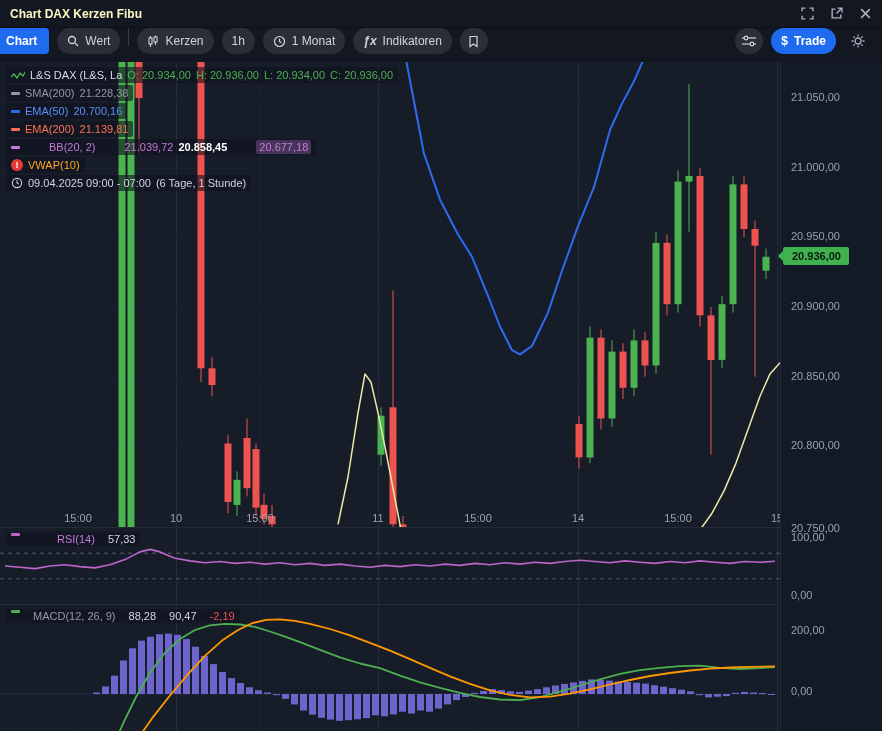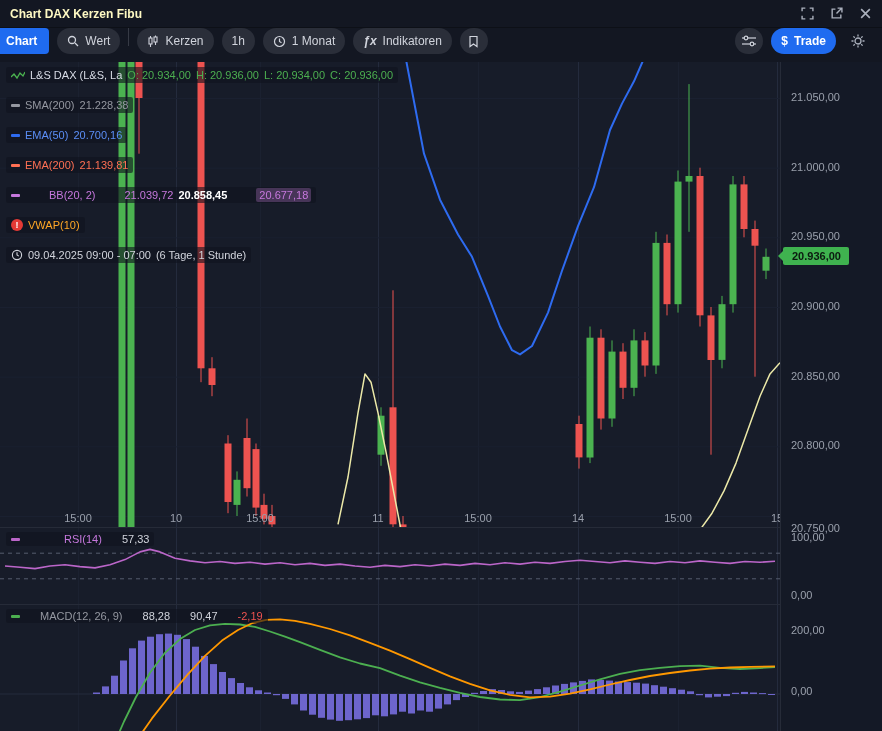--- a/index.html
+++ b/index.html
@@ -50,7 +50,7 @@
 
   
   .legend { position:absolute; top:5px; left:6px; z-index:3; display:flex; flex-direction:column;
-            align-items:flex-start; gap:14px; font-size:11px; }
+            align-items:flex-start; gap:2px; font-size:11px; }
   .lrow { display:flex; align-items:center; gap:5px; background:rgba(16,20,30,0.62); padding:1px 5px;
           border-radius:2px; line-height:14px; white-space:nowrap; cursor:pointer; }
   .dash { width:9px; height:3px; border-radius:1px; display:inline-block; }

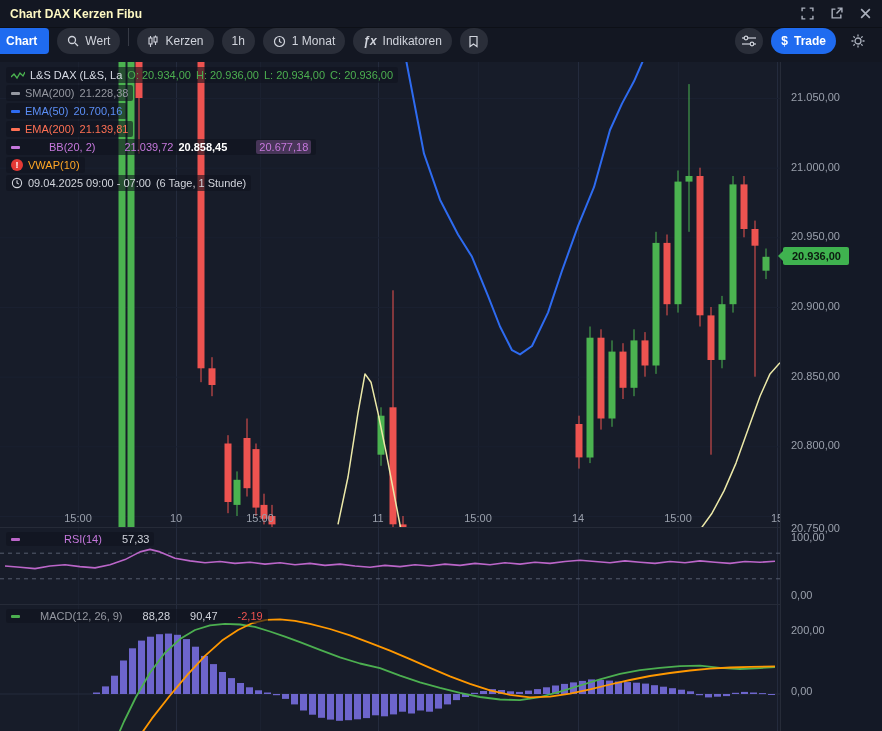--- a/index.html
+++ b/index.html
@@ -69,8 +69,8 @@
                font-weight:700; display:inline-flex; align-items:center; justify-content:center; }
   .warn-icon::before { content:'!'; }
 
-  .panel-label { position:absolute; top:4px; left:6px; z-index:3; font-size:11px; display:flex; gap:20px;
-                 align-items:center; background:rgba(16,20,30,0.62); padding:1px 5px; border-radius:2px; cursor:pointer; }
+  .panel-label { position:absolute; top:4px; left:6px; z-index:3; font-size:11px; display:flex; gap:13px;
+                 align-items:flex-start; background:rgba(16,20,30,0.62); padding:1px 5px; border-radius:2px; cursor:pointer; }
 
   .watermark { position:absolute; left:6px; top:360px; font-size:46px; font-weight:700;
                color:rgba(150,158,175,0.12); letter-spacing:1px; z-index:1; pointer-events:none; }

